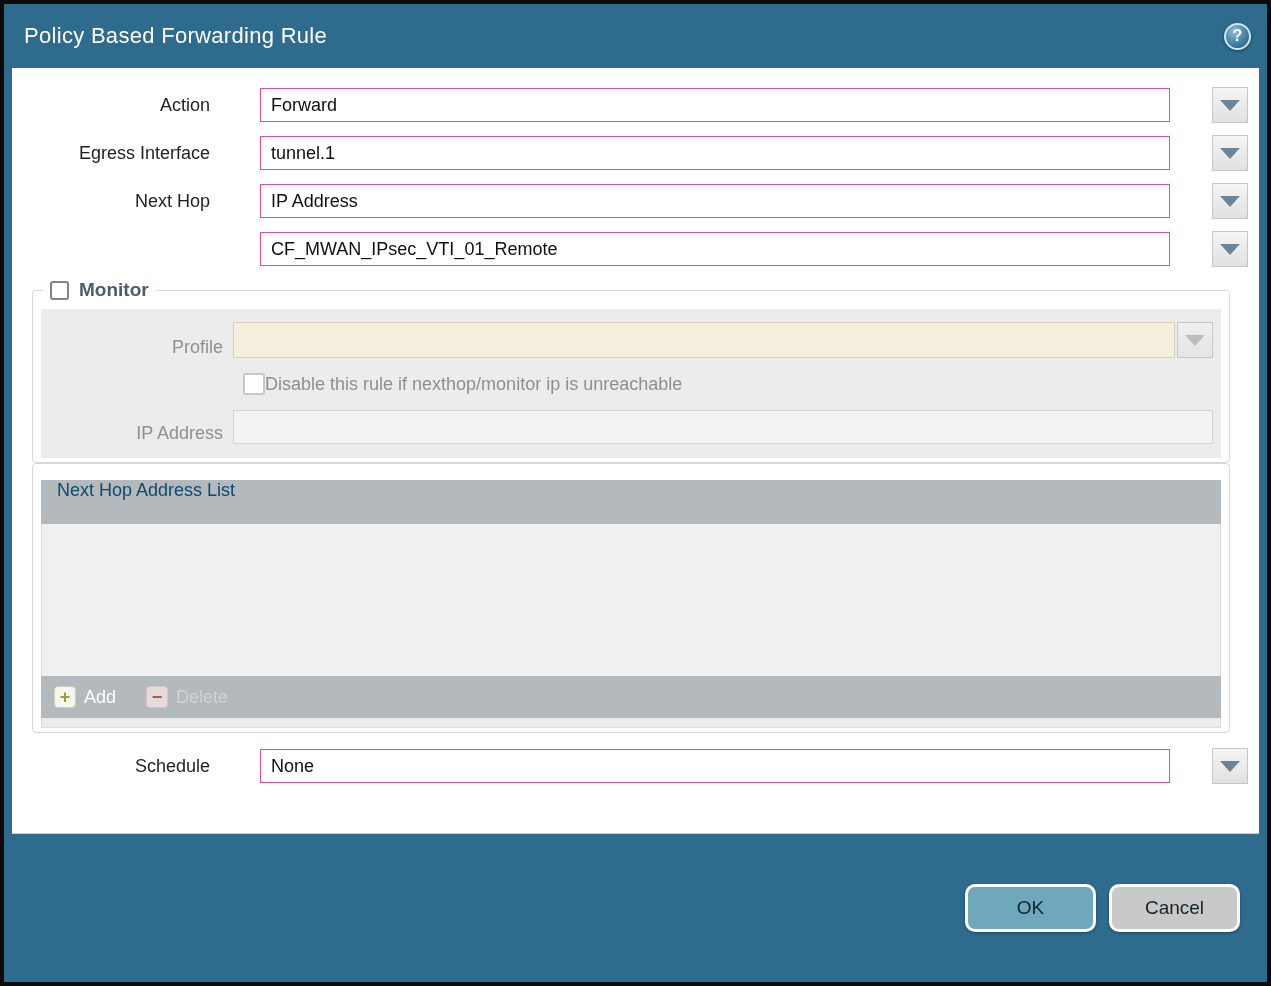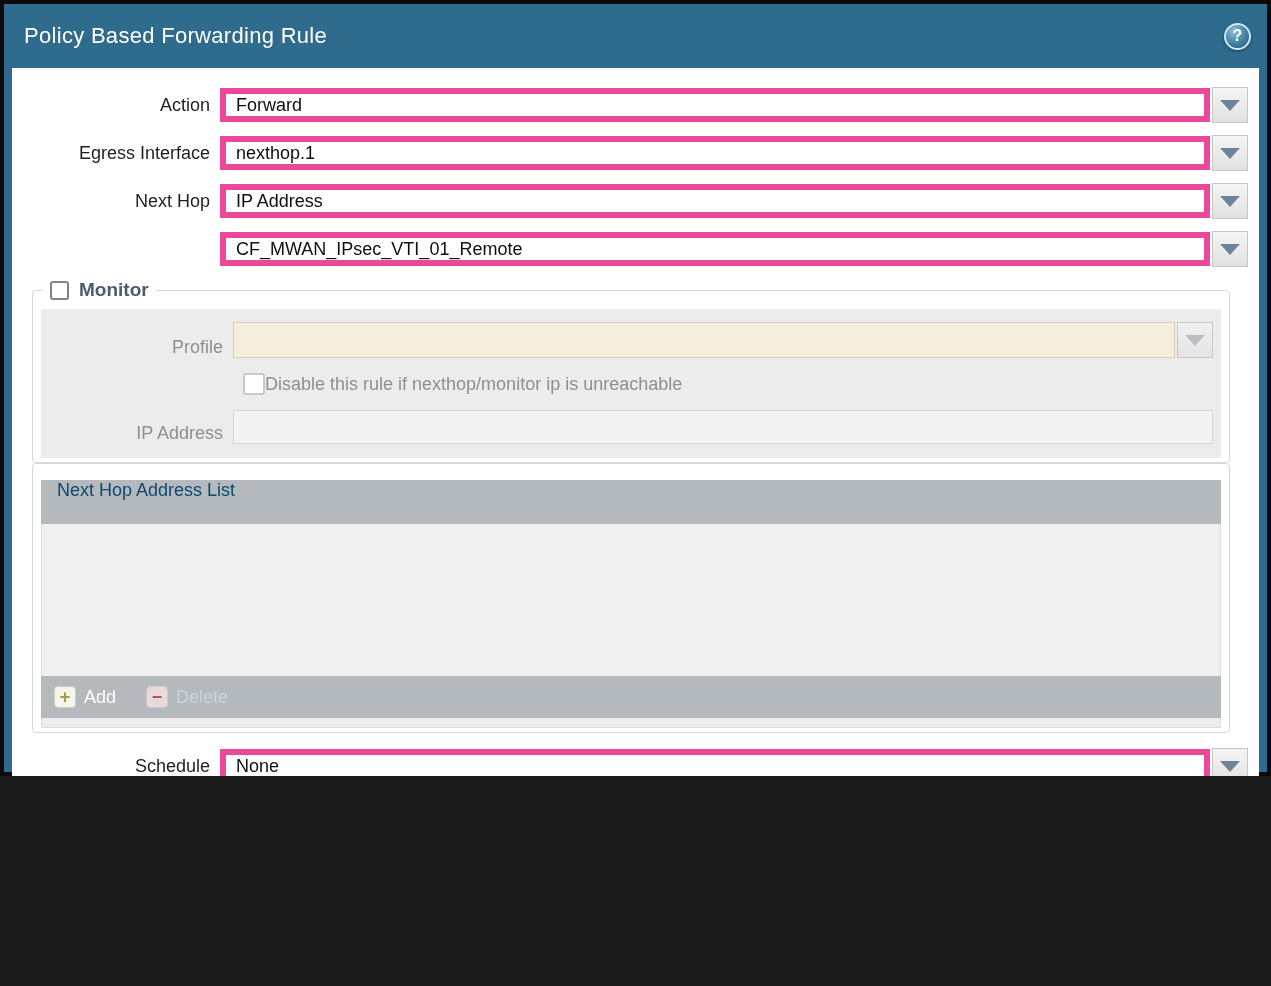--- a/index.html
+++ b/index.html
@@ -7,7 +7,7 @@
   body { font-family: "Liberation Sans", "DejaVu Sans", sans-serif; }
 
   .frame {
-    width: 1271px; height: 776px;
+    width: 1271px; height: 986px;
     background: #0b0b0b;
     padding: 4px;
   }

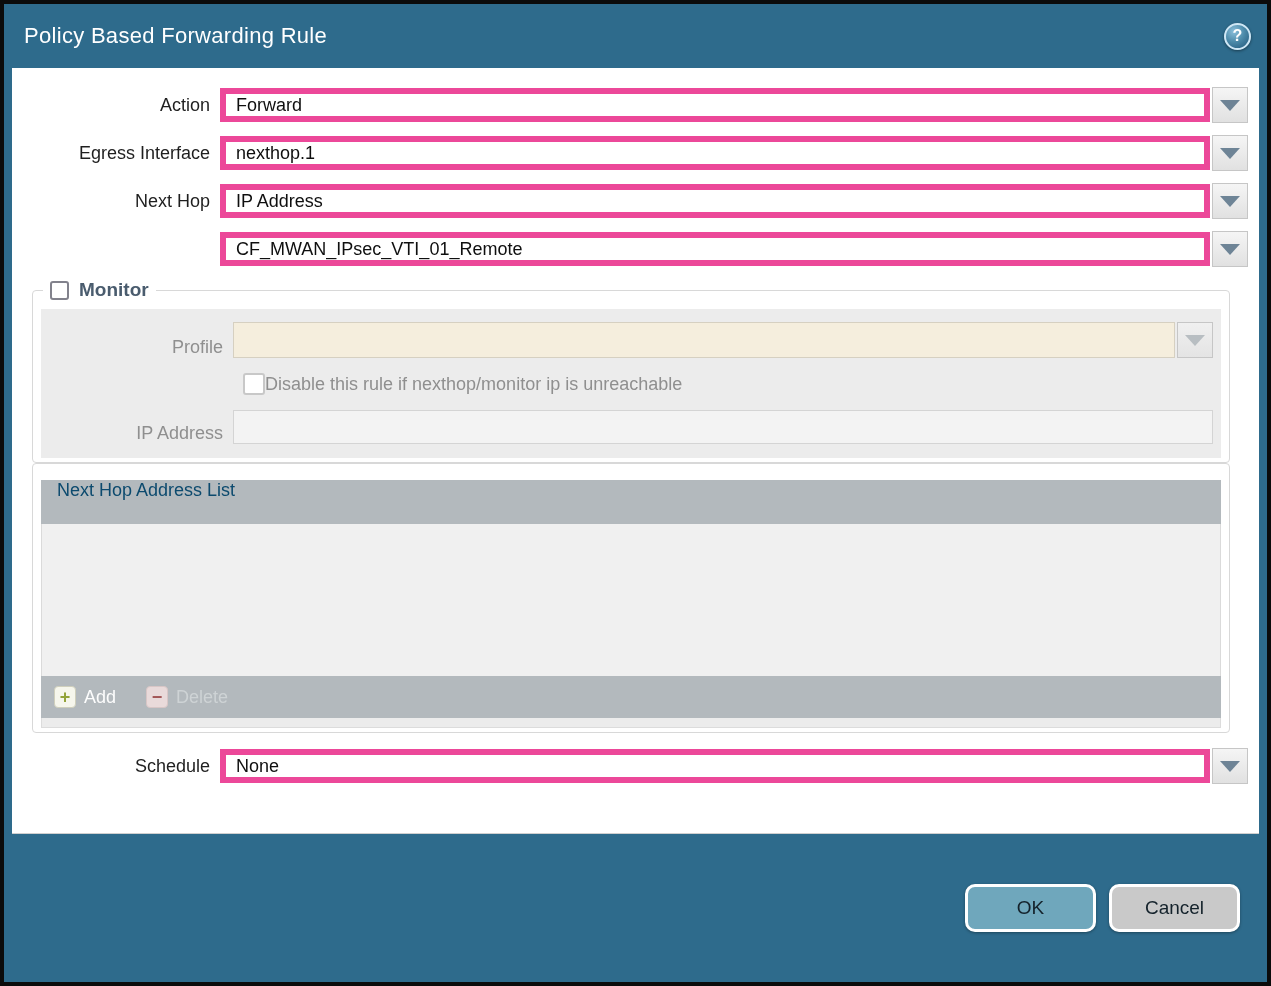--- a/index.html
+++ b/index.html
@@ -71,7 +71,7 @@
     overflow: hidden;
   }
 
-  .frow { display: flex; align-items: center; margin-bottom: 12px; }
+  .frow { display: flex; align-items: center; margin-bottom: 12px; gap: 40px; }
   .flabel {
     width: 202px; text-align: right; padding-right: 10px;
     font-size: 18px; color: #1f1f1f; flex: 0 0 auto;

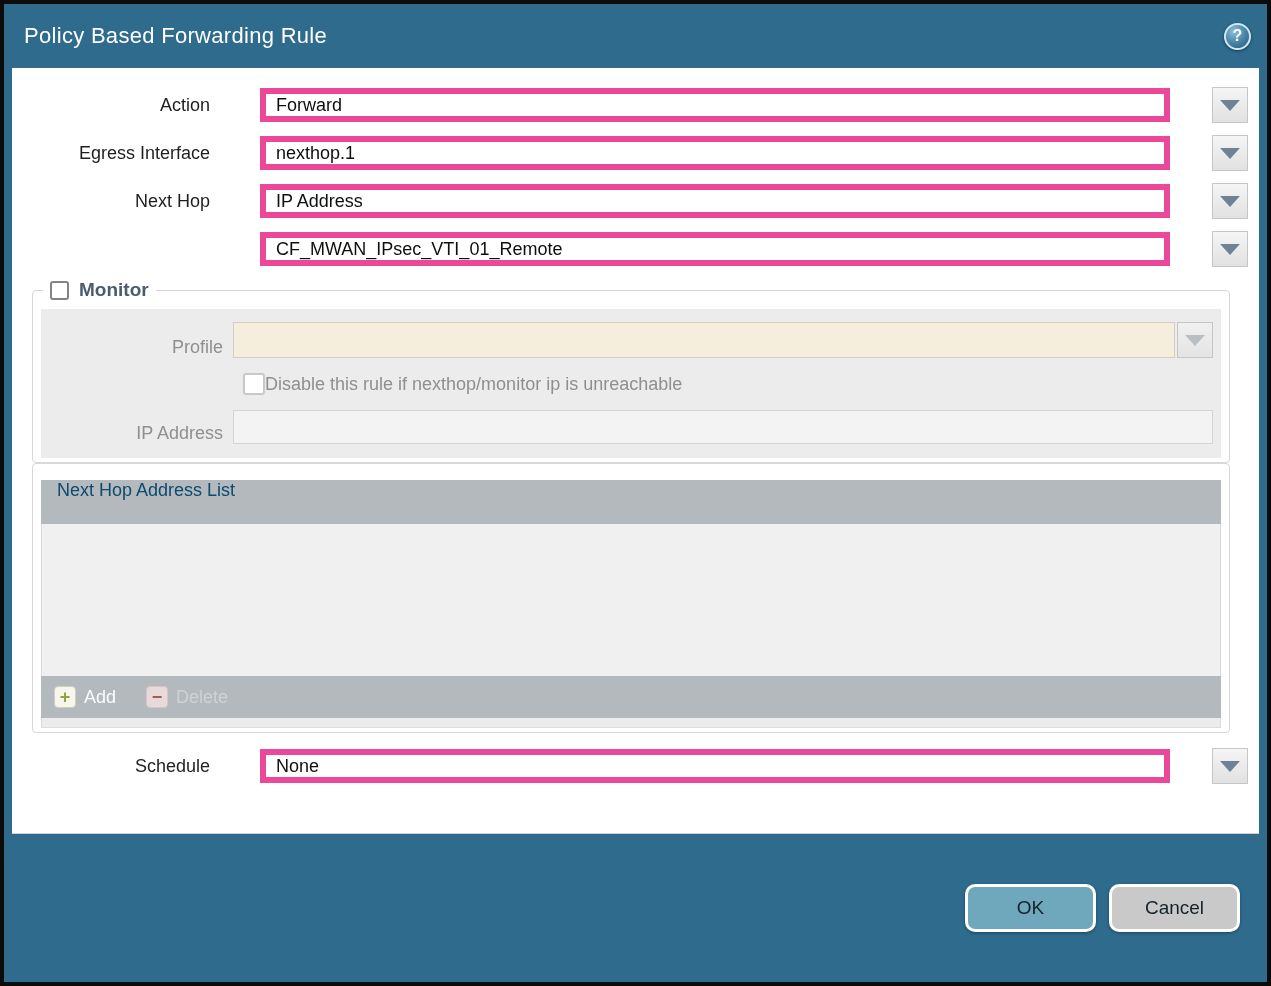--- a/index.html
+++ b/index.html
@@ -78,7 +78,7 @@
   }
   .fbox {
     flex: 1 1 auto; height: 34px;
-    border: 6px solid #ec4899; background: #ffffff;
+    border: 1px solid #ec4899; background: #ffffff;
     display: flex; align-items: center; padding: 4px 10px;
     font-size: 18px; color: #0f0f0f;
   }

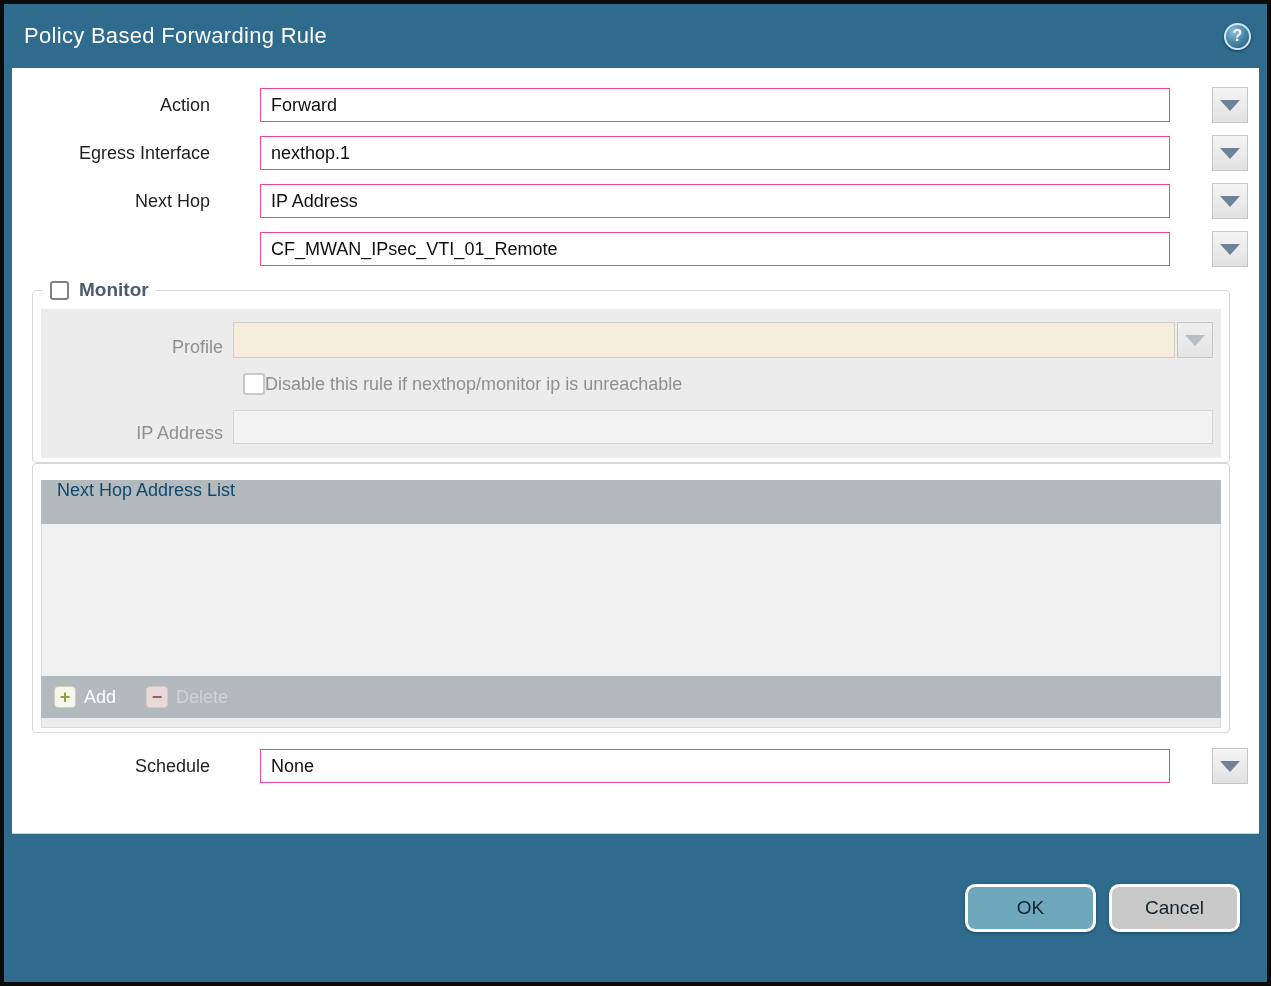--- a/index.html
+++ b/index.html
@@ -207,7 +207,7 @@
 
       <div class="frow">
         <span class="flabel">Egress Interface</span>
-        <div class="fbox">nexthop.1</div>
+        <div class="fbox">tunnel.1</div>
         <div class="ddbtn">
           <span class="tri"></span>
         </div>

